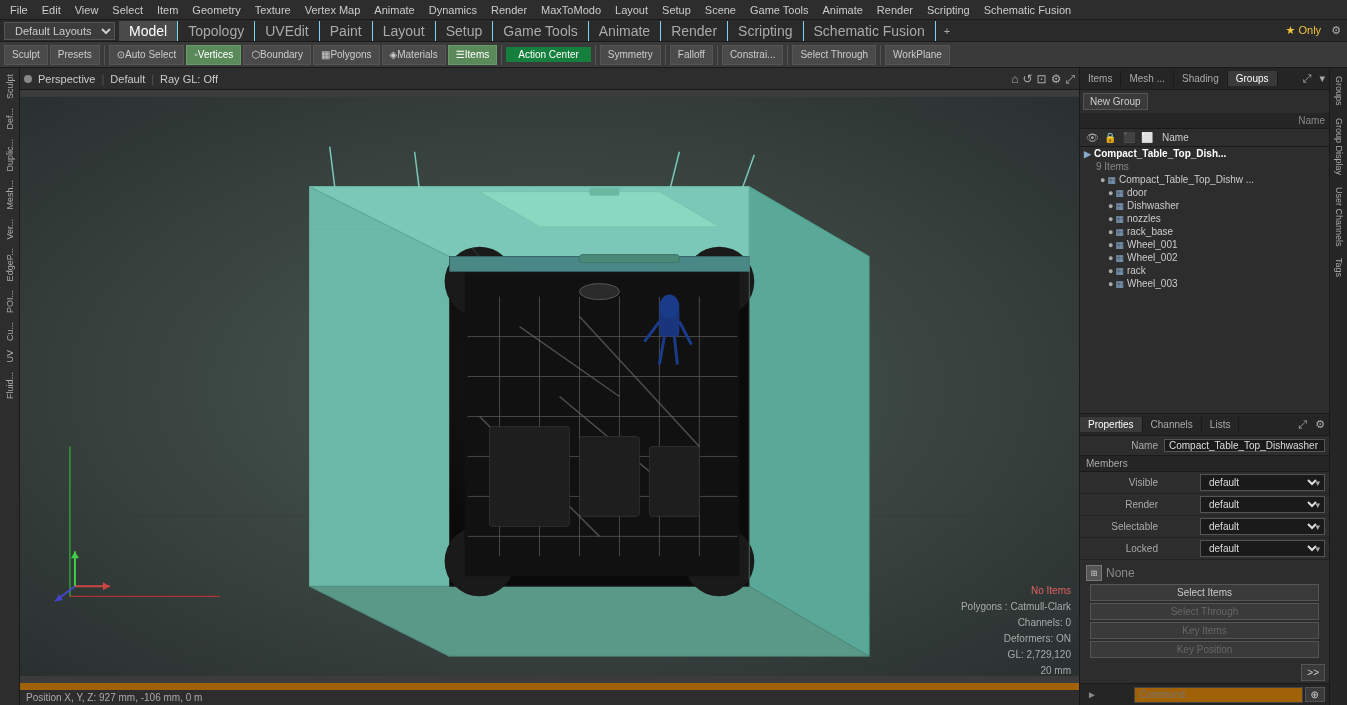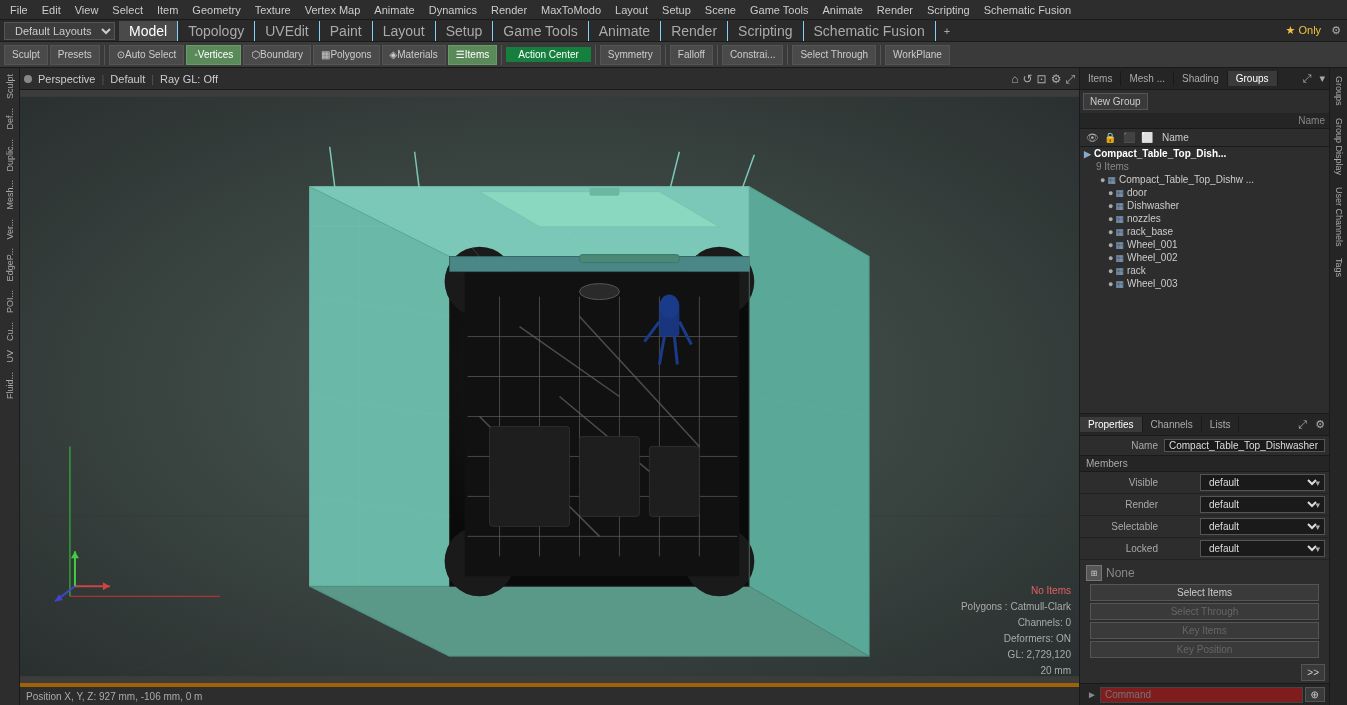--- a/index.html
+++ b/index.html
@@ -159,7 +159,7 @@
       padding: 0 6px;
       font-size: 10px;
       color: #888;
-      border-top: 4px solid #a16207;
+      border-top: 7px solid #a16207;
     }
     .footer-stat { color: #aaa; margin-right: 6px; }
 

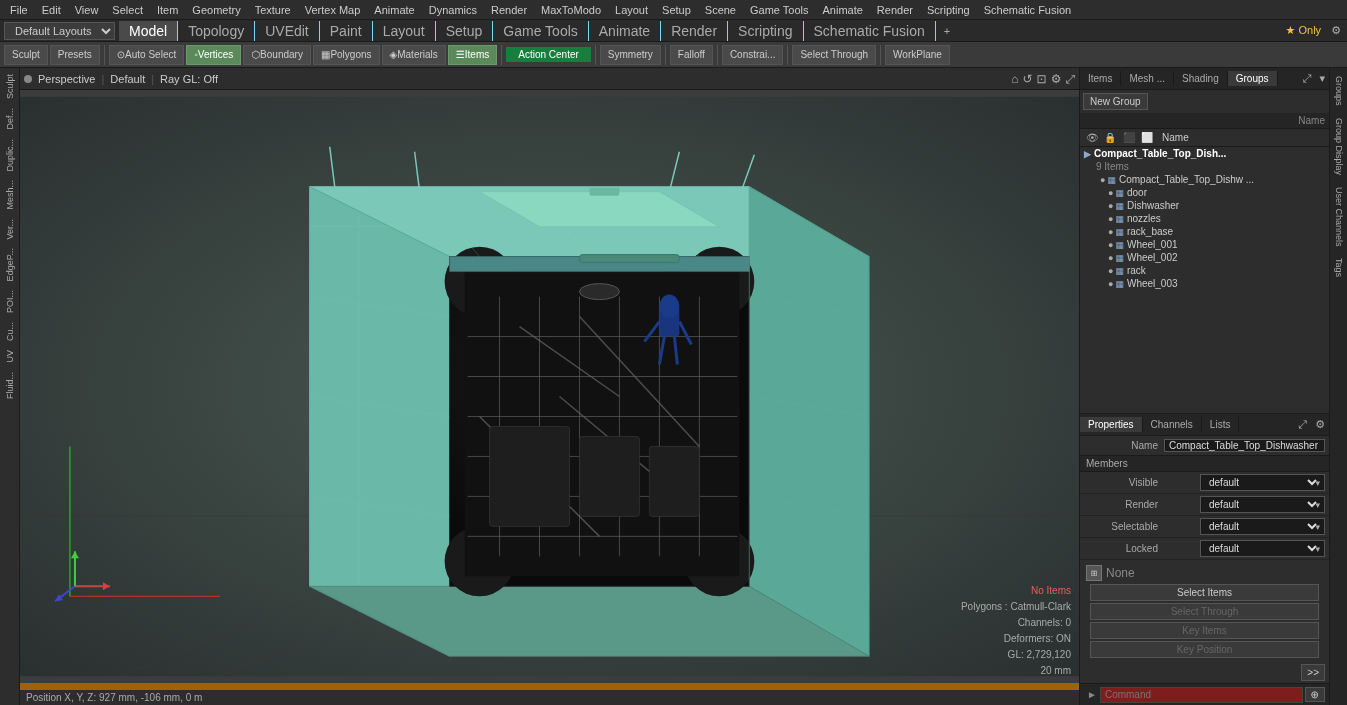--- a/index.html
+++ b/index.html
@@ -374,12 +374,13 @@
     }
     .cmd-input {
       flex: 1;
-      background: #7f1d1d;
+      background: #a16207;
       border: 1px solid #444;
       color: #ccc;
       padding: 1px 4px;
       font-size: 10px;
       height: 16px;
+      margin-left: 34px;
     }
     .cmd-btn {
       background: #3a3a3a;

